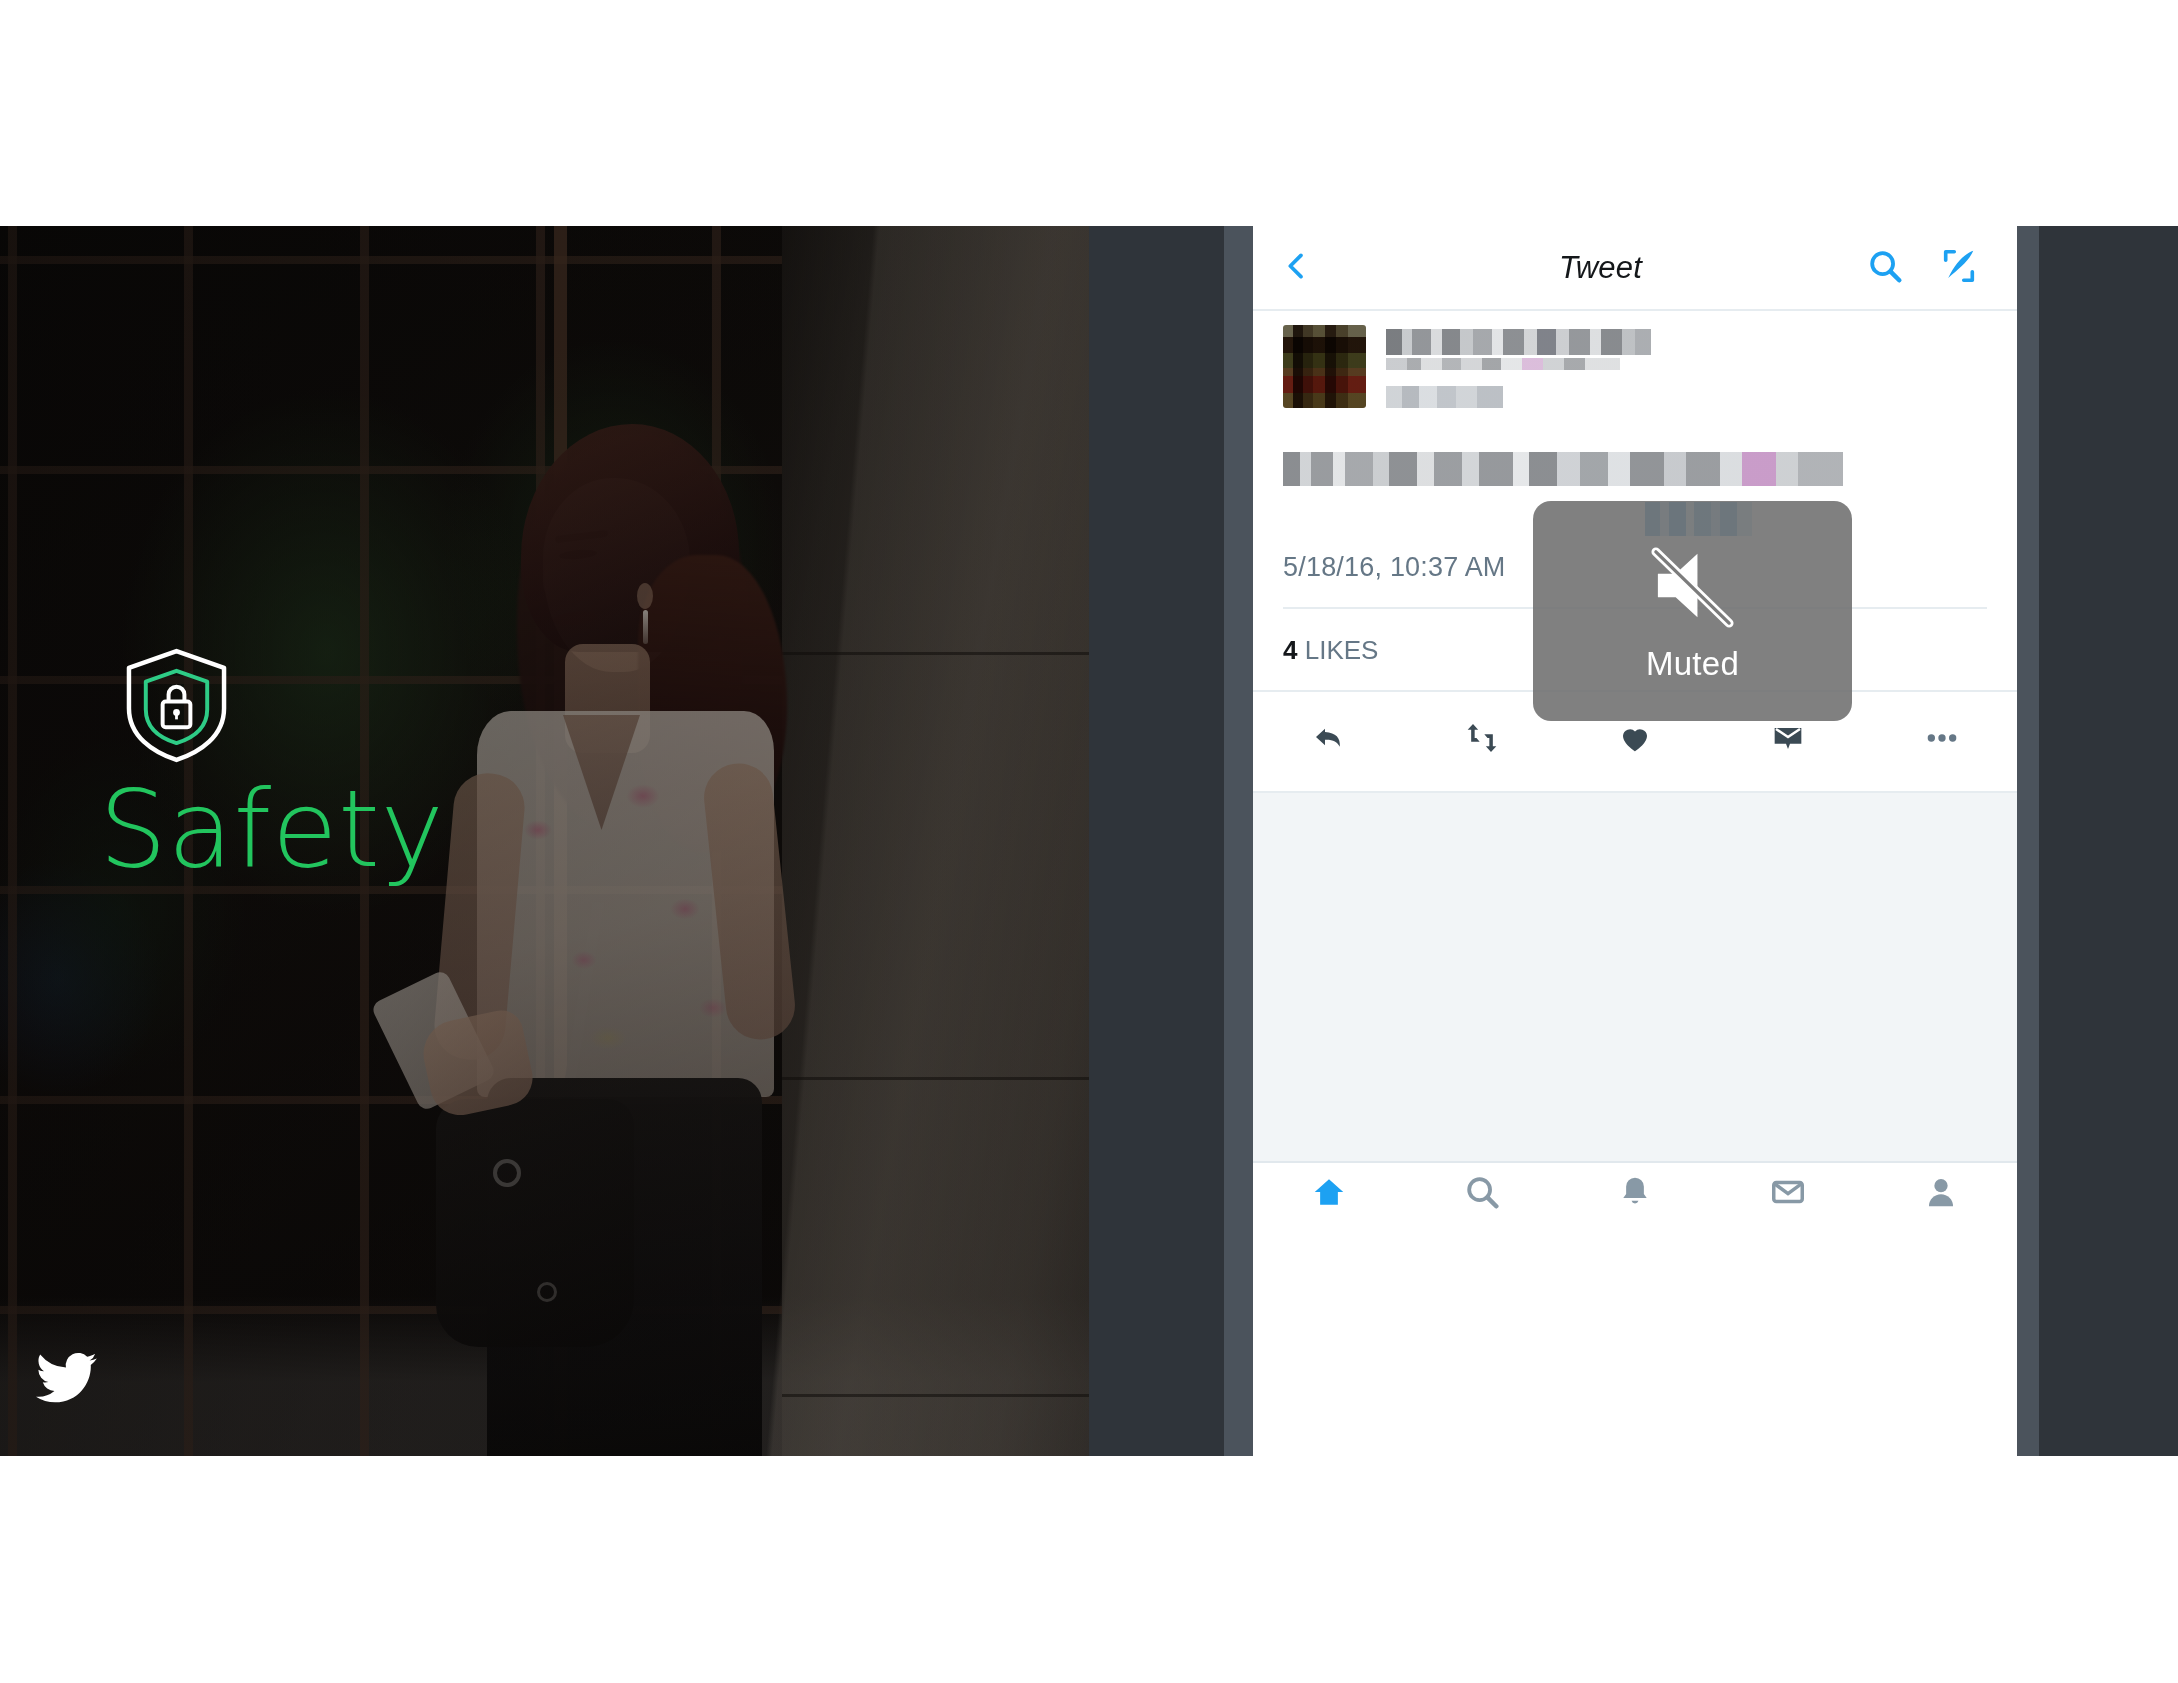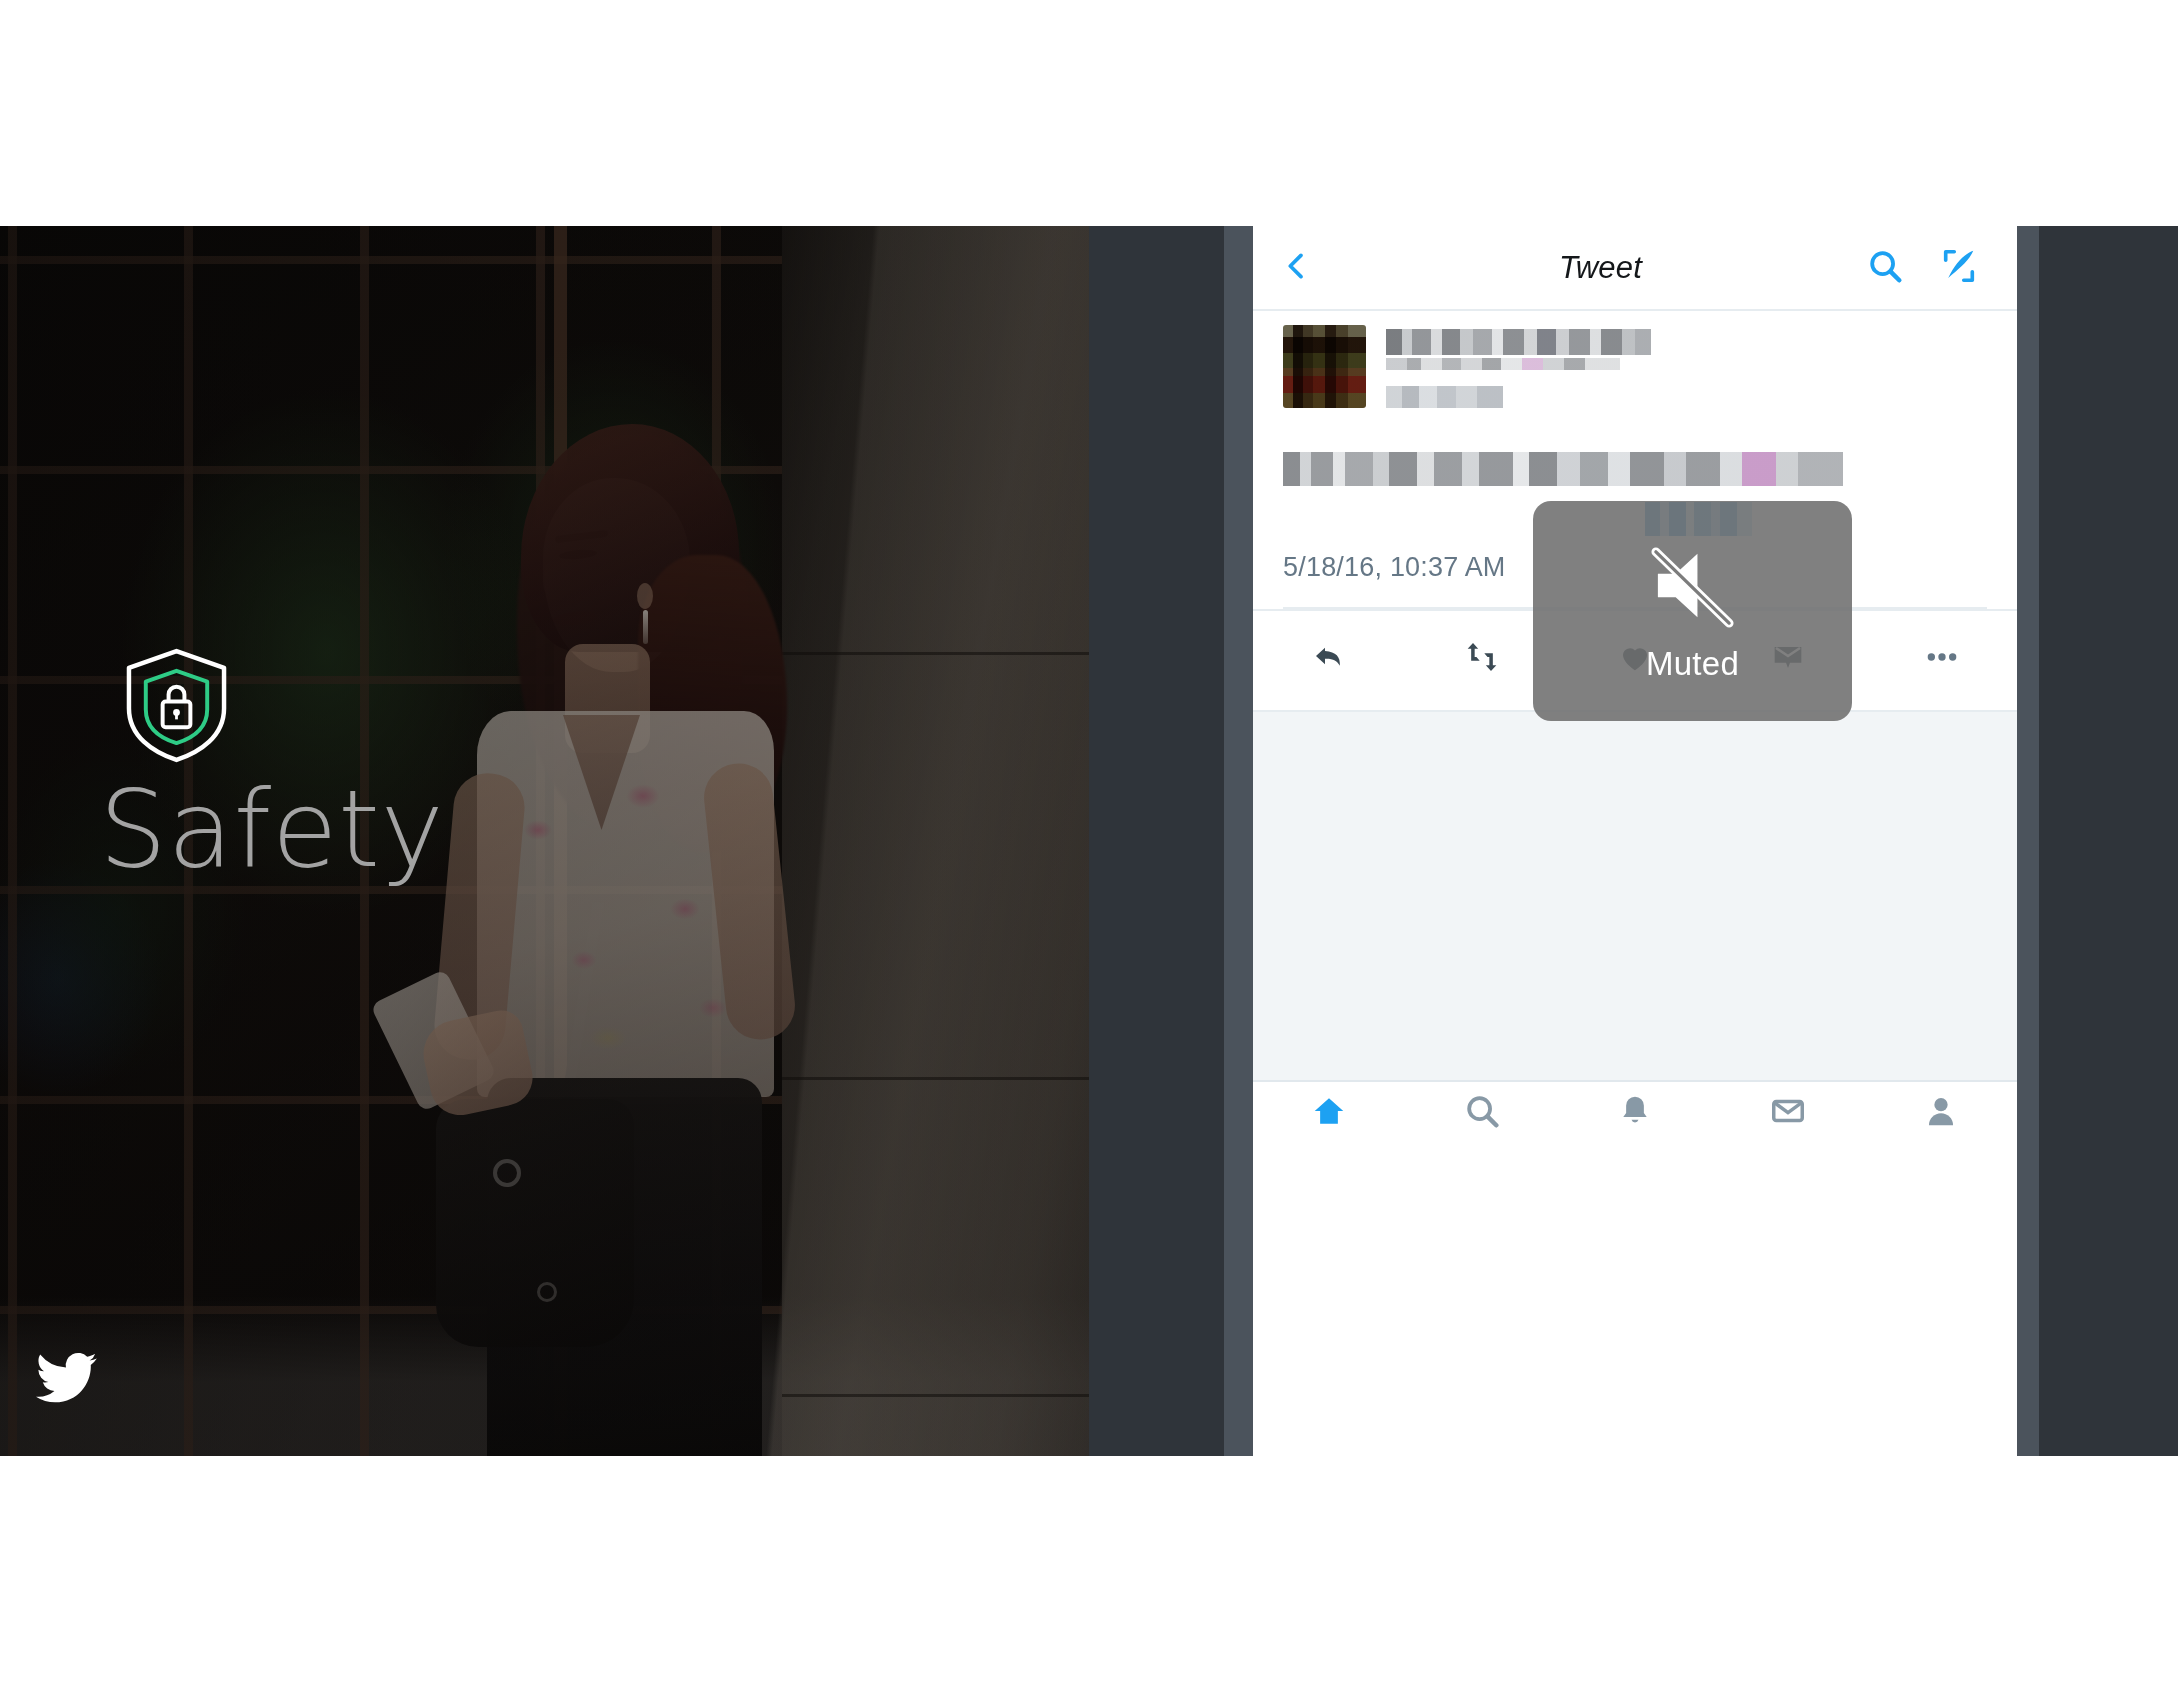--- a/index.html
+++ b/index.html
@@ -486,6 +486,10 @@
 
         <div class="divider"></div>
 
+        <div class="likes-row">
+          <b>4</b>
+          <span>LIKES</span>
+        </div>
       </div>
 
       <div class="action-bar">

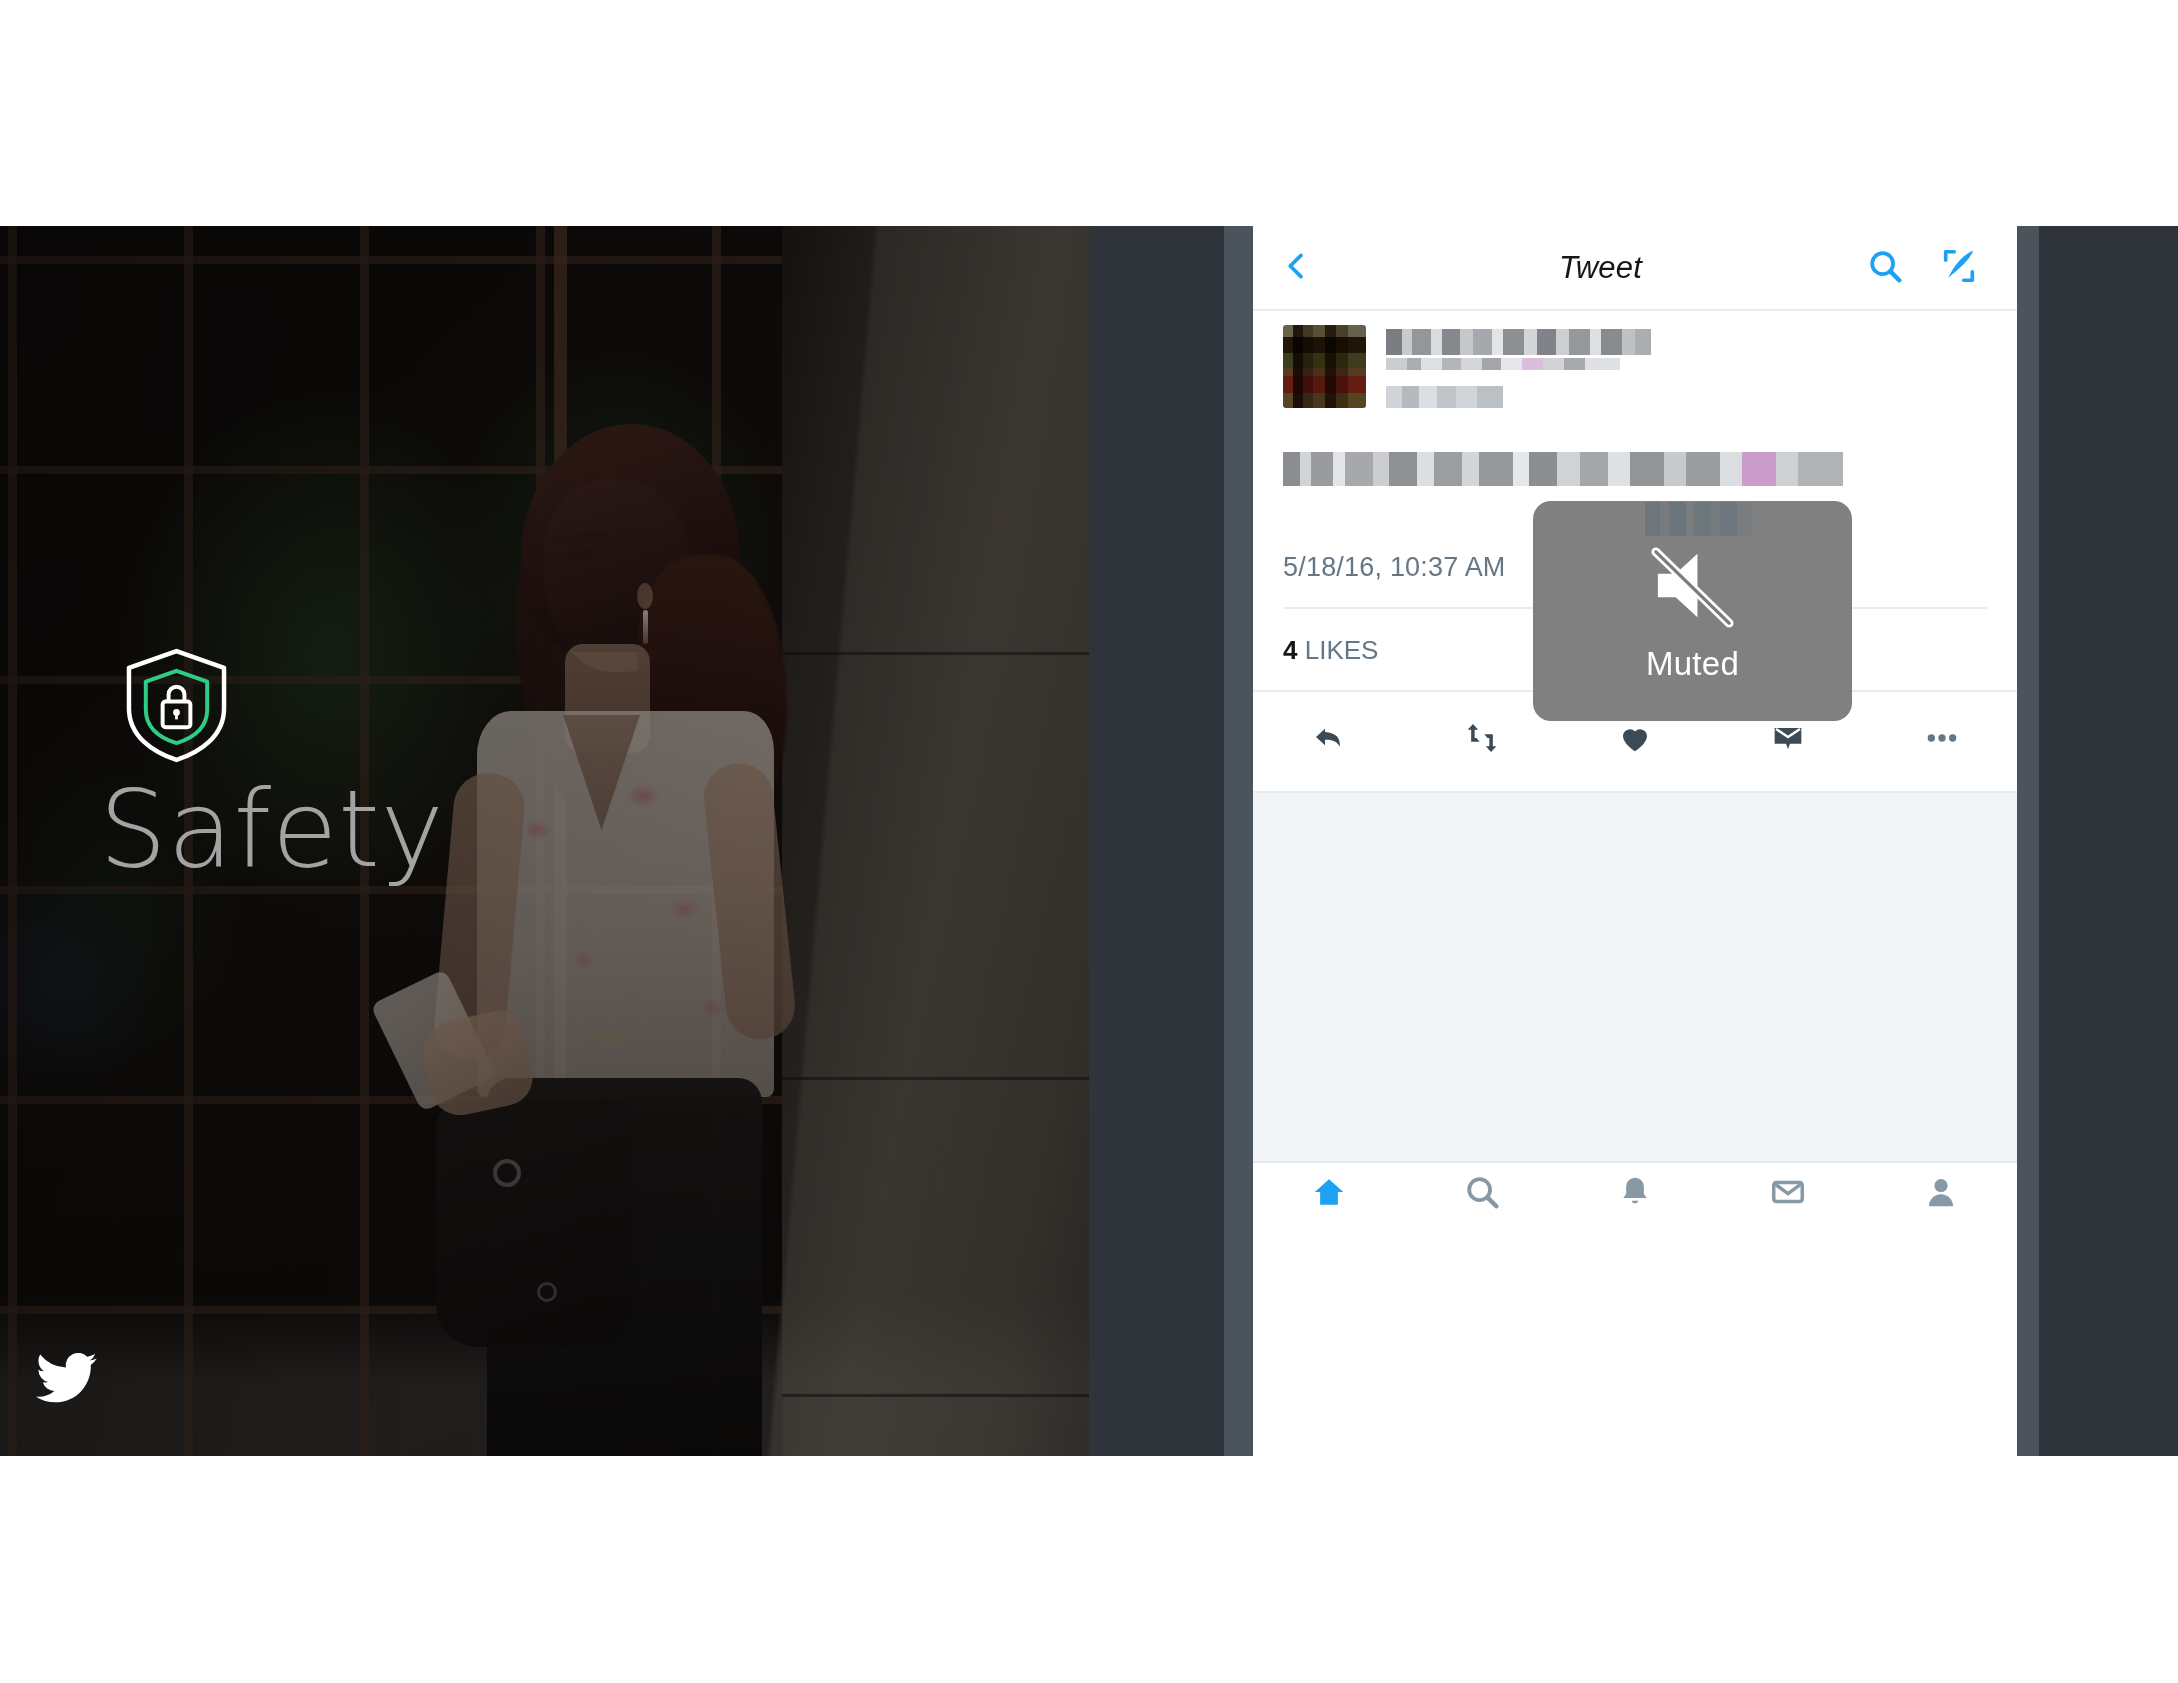--- a/index.html
+++ b/index.html
@@ -189,7 +189,7 @@
   .shield-wrap { width:103px; height:117px; margin-left:26px; }
   .safety-word {
     margin-top:12px;
-    font-size:107px; line-height:1.0; color:#a3a3a3;
+    font-size:107px; line-height:1.0; color:#22c55e;
     font-weight:300; letter-spacing:0.5px;
     font-family:"DejaVu Sans", sans-serif;
   }

